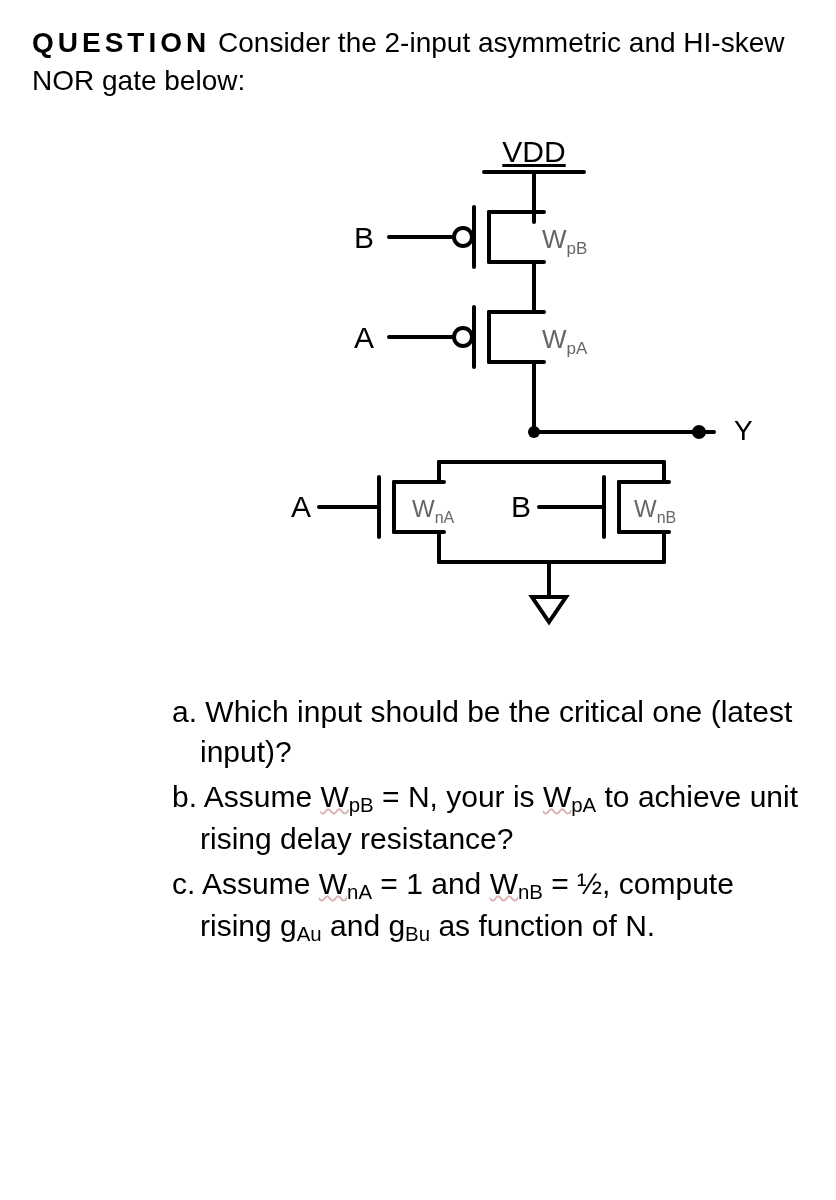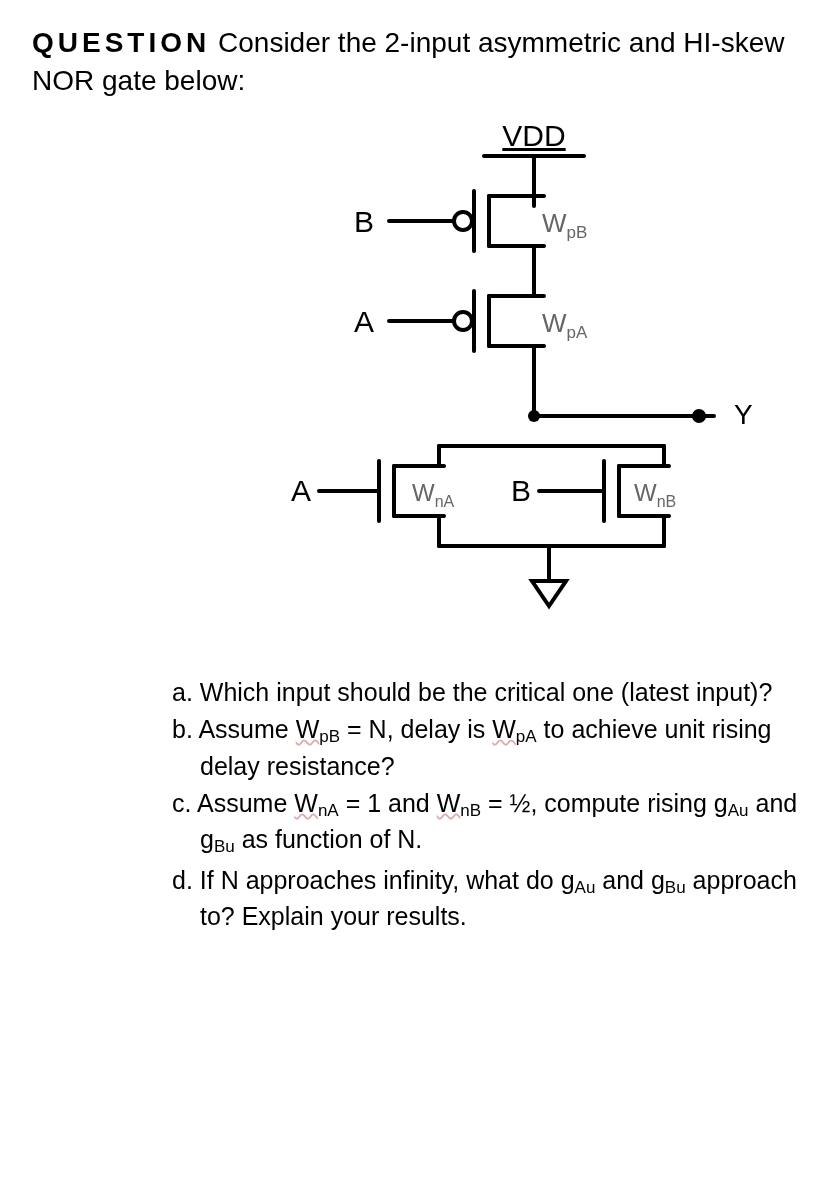--- a/index.html
+++ b/index.html
@@ -19,7 +19,7 @@
   }
   .prompt {
     font-size: 28px;
-    margin-bottom: 16px;
+    margin-bottom: 32px;
   }
   .diagram-wrap {
     display: flex;

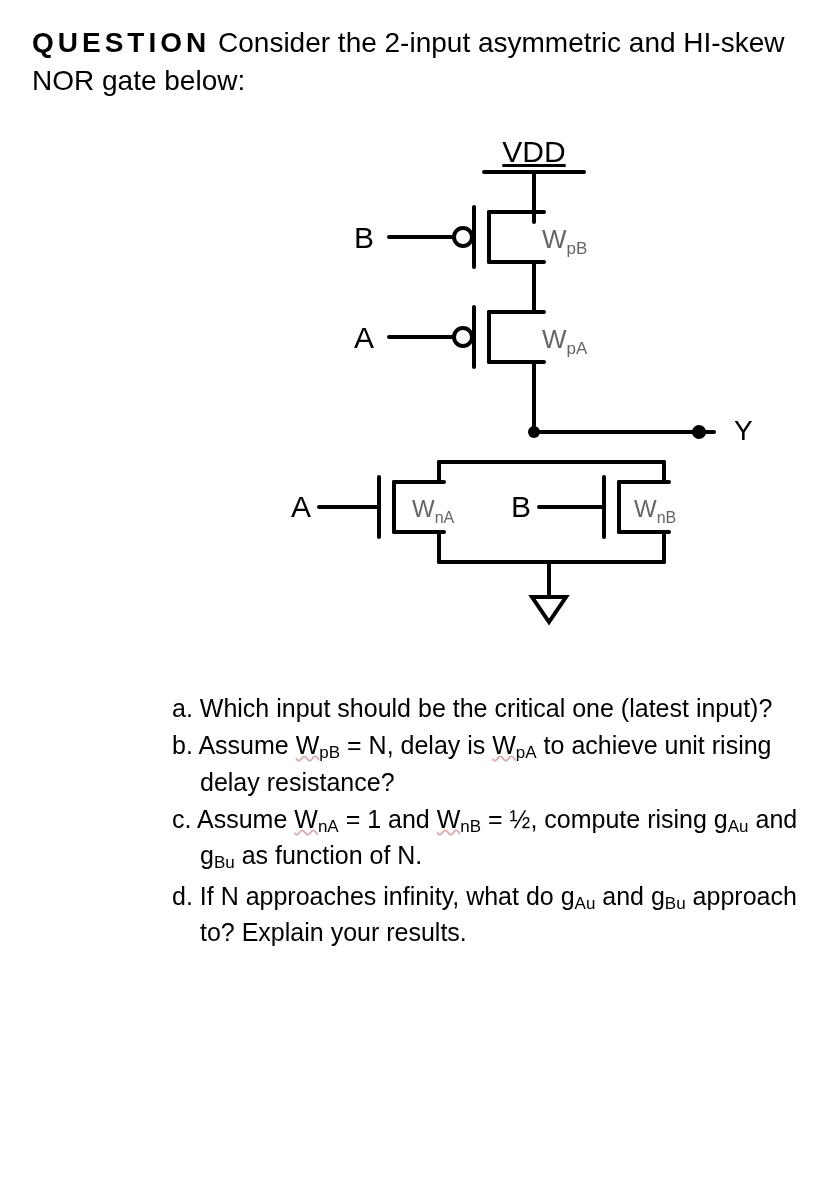--- a/index.html
+++ b/index.html
@@ -30,7 +30,7 @@
   svg { display: block; }
   .parts {
     padding-left: 140px;
-    font-size: 25px;
+    font-size: 30px;
   }
   .parts p {
     margin: 0 0 4px 0;

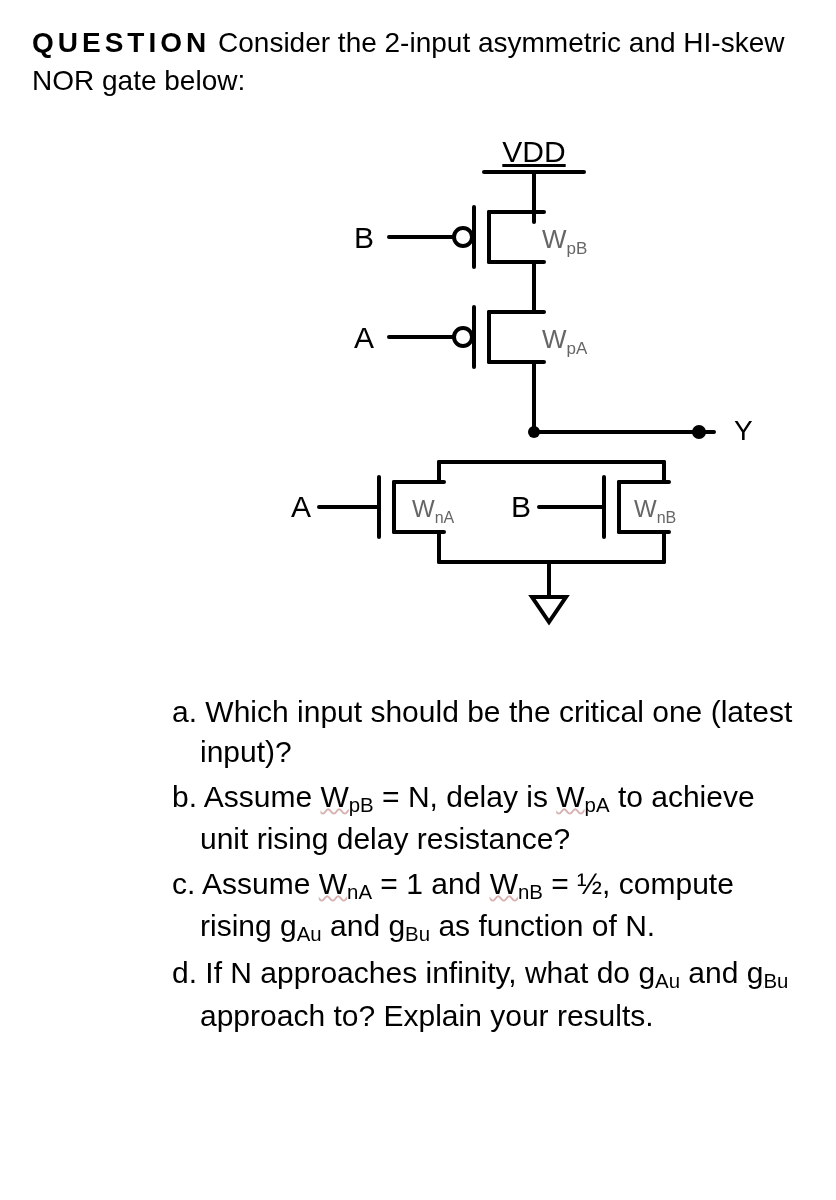--- a/index.html
+++ b/index.html
@@ -132,7 +132,7 @@
   </p>
 
   <p>
-    <span>b. </span><span>Assume </span><span class="wavy"><span>W</span><span class="sub">pB</span></span><span> = N, delay is </span><span class="wavy"><span>W</span><span class="sub">pA</span></span><span> to achieve unit rising delay resistance?</span>
+    <span>b. </span><span>Assume </span><span class="wavy"><span>W</span><span class="sub">pB</span></span><span> = N, your is </span><span class="wavy"><span>W</span><span class="sub">pA</span></span><span> to achieve unit rising delay resistance?</span>
   </p>
 
   <p>

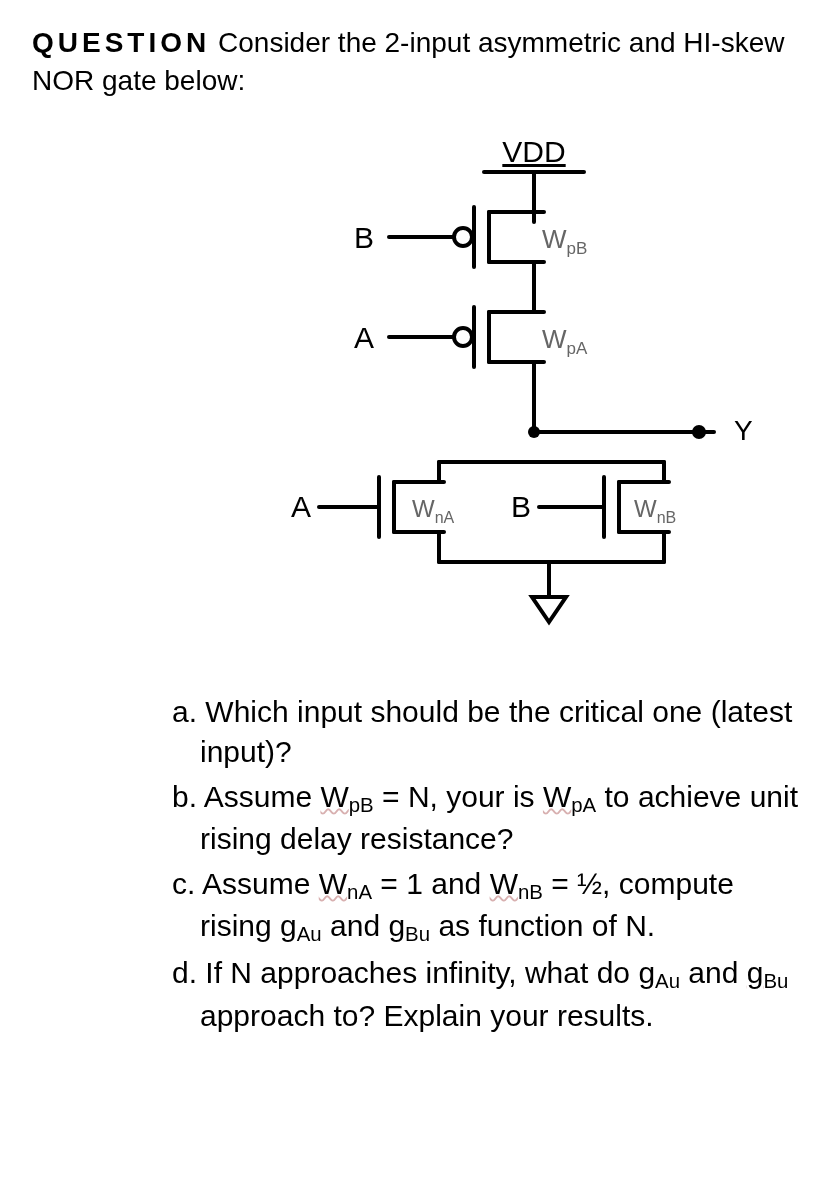--- a/index.html
+++ b/index.html
@@ -139,9 +139,6 @@
     <span>c. </span><span>Assume </span><span class="wavy"><span>W</span><span class="sub">nA</span></span><span> = 1 and </span><span class="wavy"><span>W</span><span class="sub">nB</span></span><span> = ½, compute rising </span><span class="wavy"><span>g</span><span class="sub">Au</span></span><span> and </span><span class="wavy"><span>g</span><span class="sub">Bu</span></span><span> as function of N.</span>
   </p>
 
-  <p>
-    <span>d. </span><span>If N approaches infinity, what do </span><span class="wavy"><span>g</span><span class="sub">Au</span></span><span> and </span><span class="wavy"><span>g</span><span class="sub">Bu</span></span><span> approach to? Explain your results.</span>
-  </p>
 
 </div>
 

